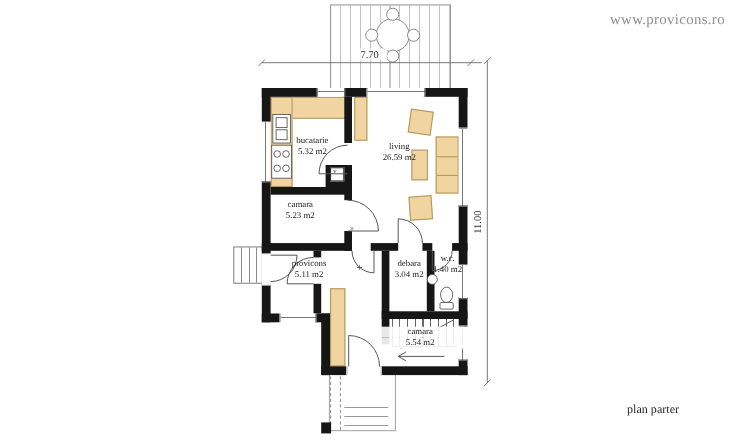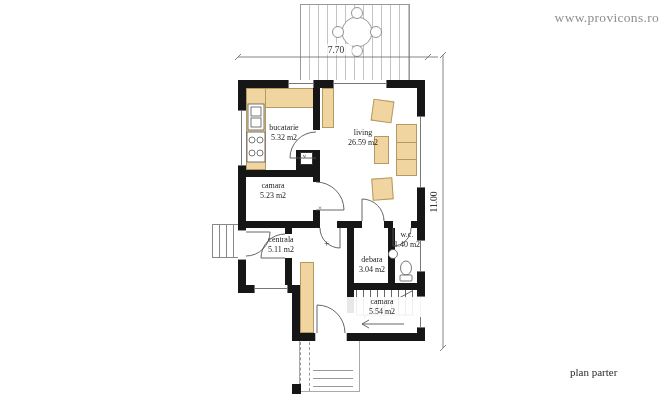--- a/index.html
+++ b/index.html
@@ -180,7 +180,7 @@
     <span>5.23 m2</span>
   </div>
   <div class="label" style="left:241px;top:235px;width:80px;">
-    <span>centrala</span>
+    <span>provicons</span>
     <span>5.11 m2</span>
   </div>
   <div class="label" style="left:332px;top:235px;width:80px;margin-top:20px;">

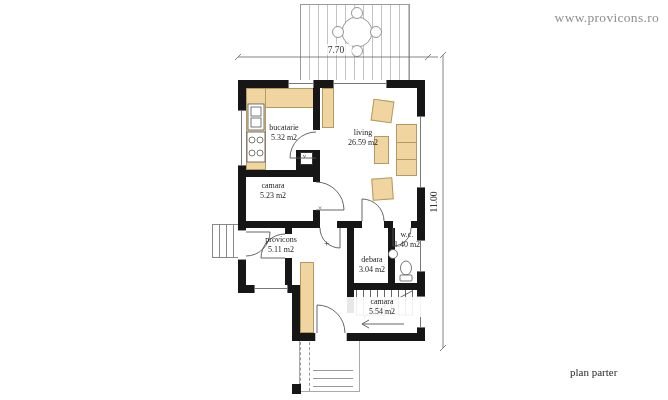--- a/index.html
+++ b/index.html
@@ -183,7 +183,7 @@
     <span>provicons</span>
     <span>5.11 m2</span>
   </div>
-  <div class="label" style="left:332px;top:235px;width:80px;margin-top:20px;">
+  <div class="label" style="left:332px;top:235px;width:80px;">
     <span>debara</span>
     <span>3.04 m2</span>
   </div>

